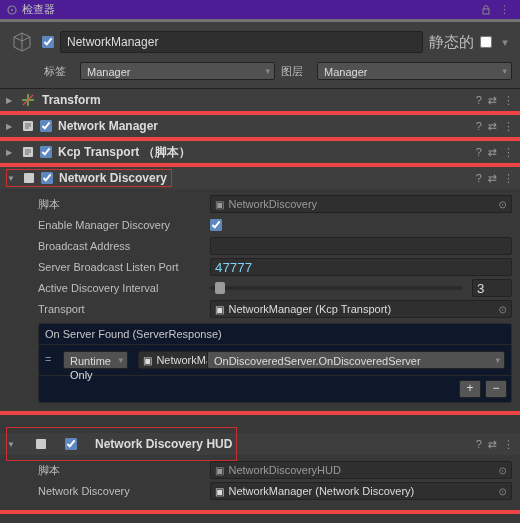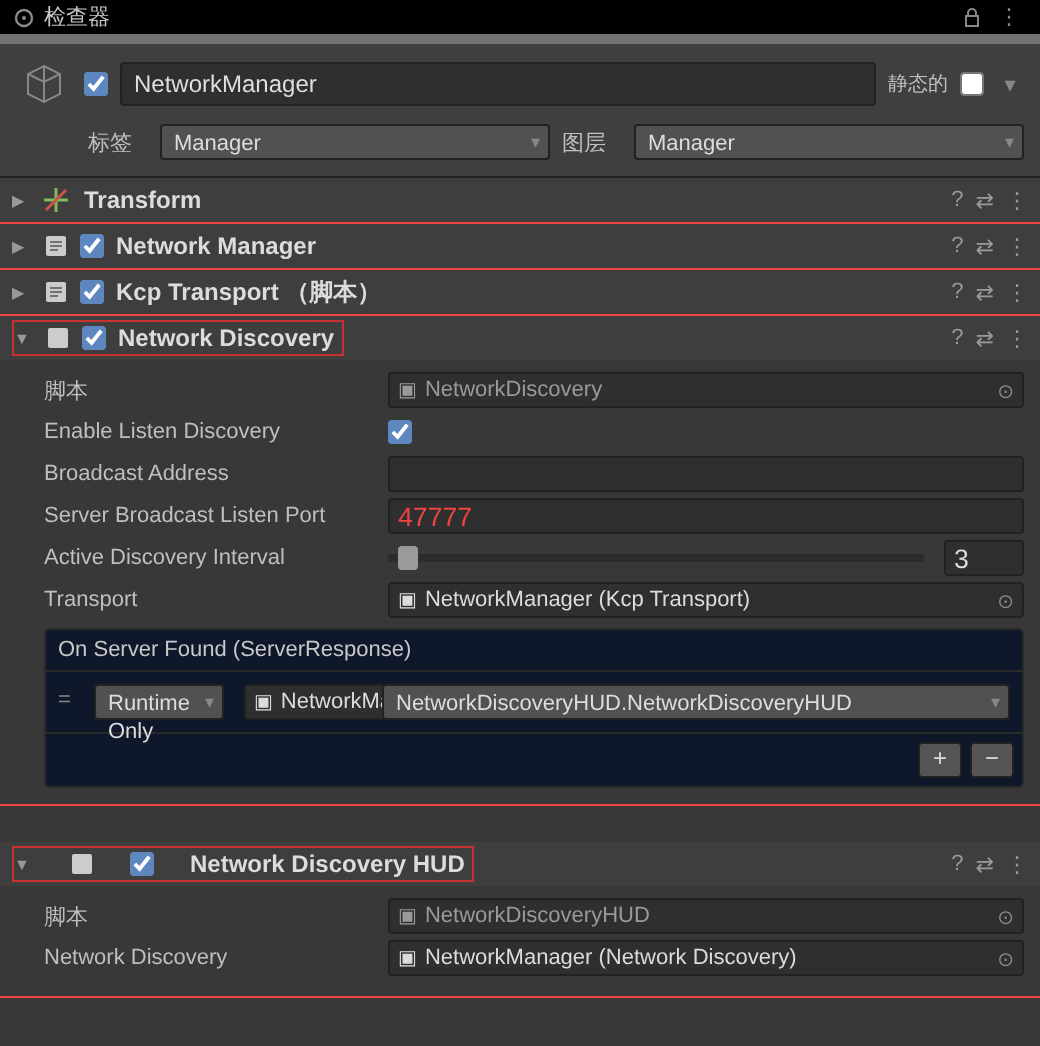--- a/index.html
+++ b/index.html
@@ -5,7 +5,7 @@
 * { margin: 0; padding: 0; box-sizing: border-box; font-family: "Segoe UI", Arial, sans-serif; }
 body { background: #383838; color: #c4c4c4; font-size: 11px; width: 520px; height: 523px; overflow: hidden; user-select: none; }
 
-.titlebar { background: #000000; height: 22px; display: flex; align-items: center; padding: 0 6px; border-bottom: 5px solid #737373; }
+.titlebar { background: #4c1d95; height: 22px; display: flex; align-items: center; padding: 0 6px; border-bottom: 3px solid #737373; }
 .titlebar .icon { margin-right: 4px; color: #888; }
 .titlebar .spacer { flex: 1; }
 .titlebar .btn { padding: 0 4px; color: #888; cursor: pointer; }

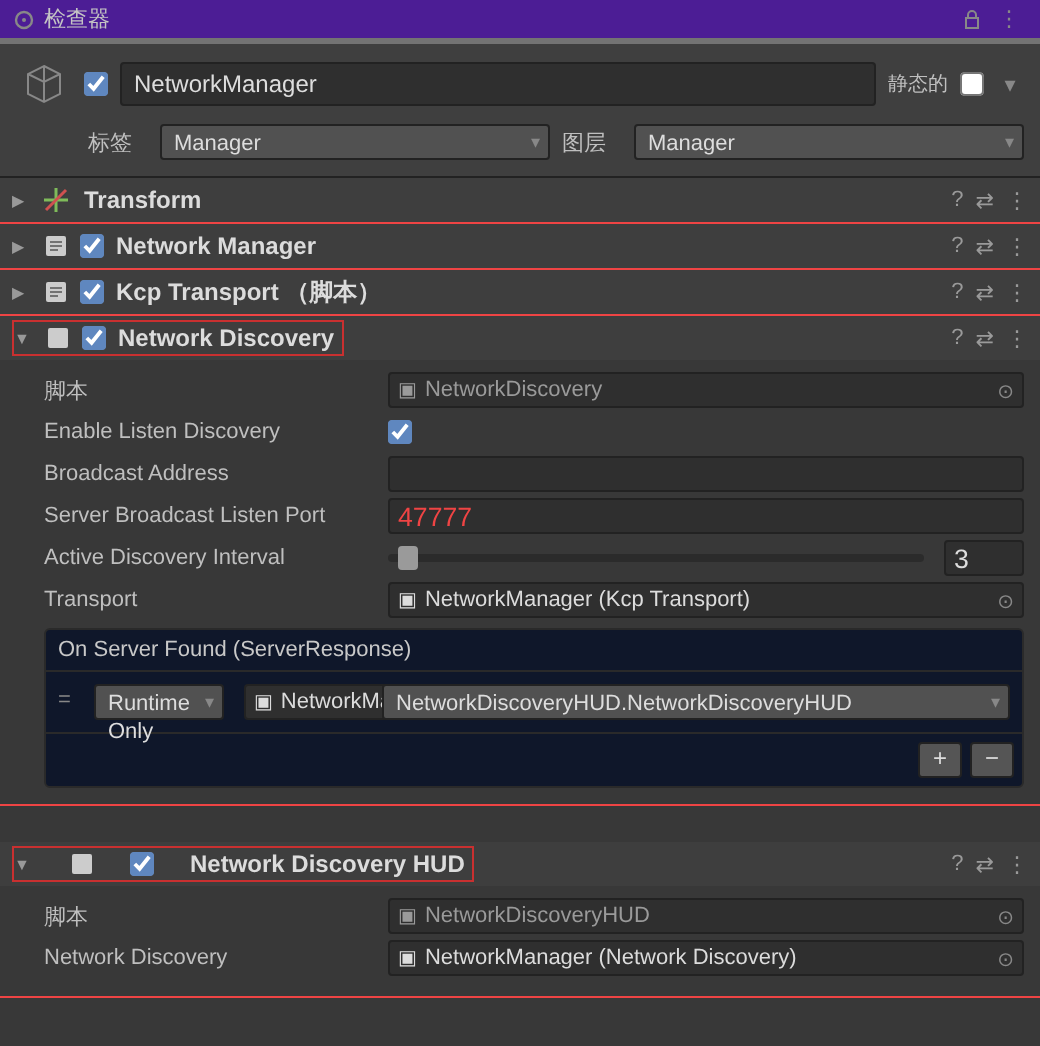--- a/index.html
+++ b/index.html
@@ -14,7 +14,7 @@
 .header-row1 { display: flex; align-items: center; gap: 6px; }
 .cube { width: 28px; height: 28px; display: flex; align-items: center; justify-content: center; }
 .name-field { flex: 1; background: #2f2f2f; border: 1px solid #222; border-radius: 2px; padding: 3px 6px; color: #ddd; font-size: 12px; }
-.static-label { color: #bfbfbf; font-size: 10px; }
+.static-label { color: #bfbfbf; font-size: 15px; }
 .static-check { width: 12px; height: 12px; }
 .menu-drop { width: 14px; text-align: center; color: #888; }
 .header-row2 { display: flex; align-items: center; gap: 6px; margin-top: 6px; margin-left: 36px; }

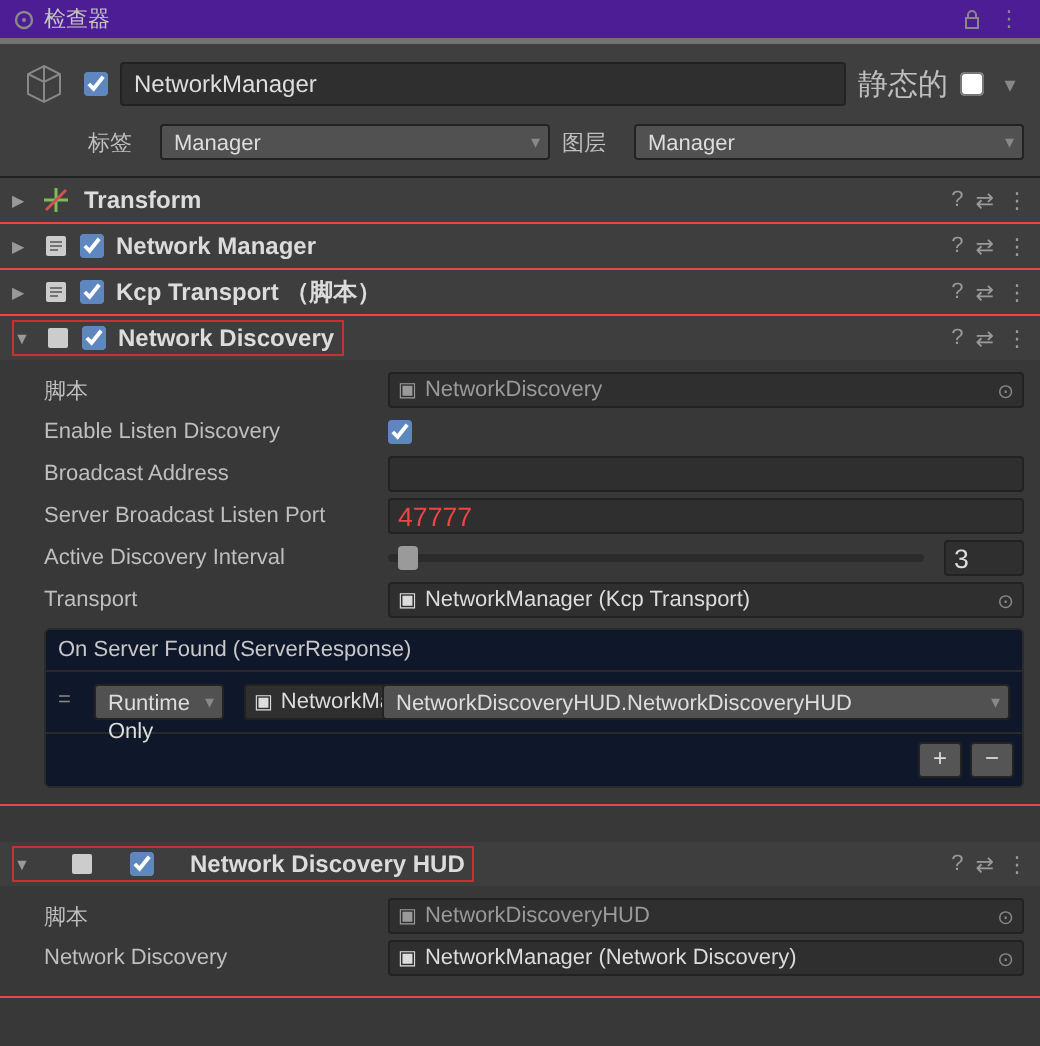--- a/index.html
+++ b/index.html
@@ -22,7 +22,7 @@
 .dd { flex: 1; background: #515151; border: 1px solid #222; border-radius: 2px; padding: 2px 16px 2px 6px; color: #ddd; position: relative; height: 18px; line-height: 14px; }
 .dd::after { content: "▾"; position: absolute; right: 4px; top: 1px; color: #888; font-size: 9px; }
 
-.comp { border-bottom: 1px solid #ef4444; }
+.comp { border-bottom: 4px solid #ef4444; }
 .comp-head { display: flex; align-items: center; background: #3e3e3e; height: 22px; padding: 0 6px; gap: 4px; }
 .comp-head.collapsed .fold::before { content: "▶"; }
 .fold { width: 10px; color: #999; font-size: 8px; }

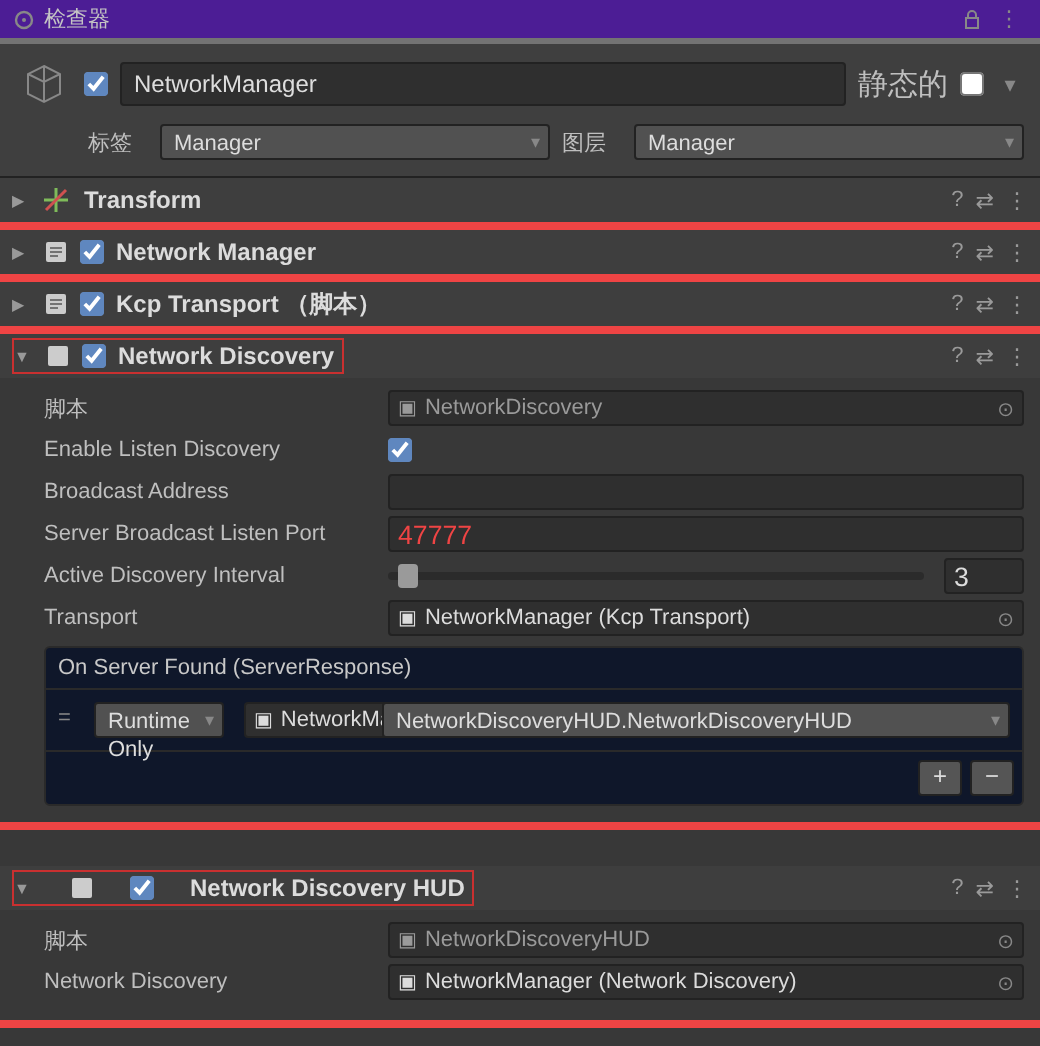--- a/index.html
+++ b/index.html
@@ -35,7 +35,7 @@
 
 .redbox { border: 1px solid #c93030; }
 
-.comp-body { padding: 4px 8px 8px 4px; }
+.comp-body { padding: 4px 8px 8px 20px; }
 .prop { display: flex; align-items: center; min-height: 20px; margin: 1px 0; }
 .prop-label { width: 190px; padding-left: 18px; color: #bfbfbf; }
 .prop-val { flex: 1; display: flex; align-items: center; gap: 4px; }

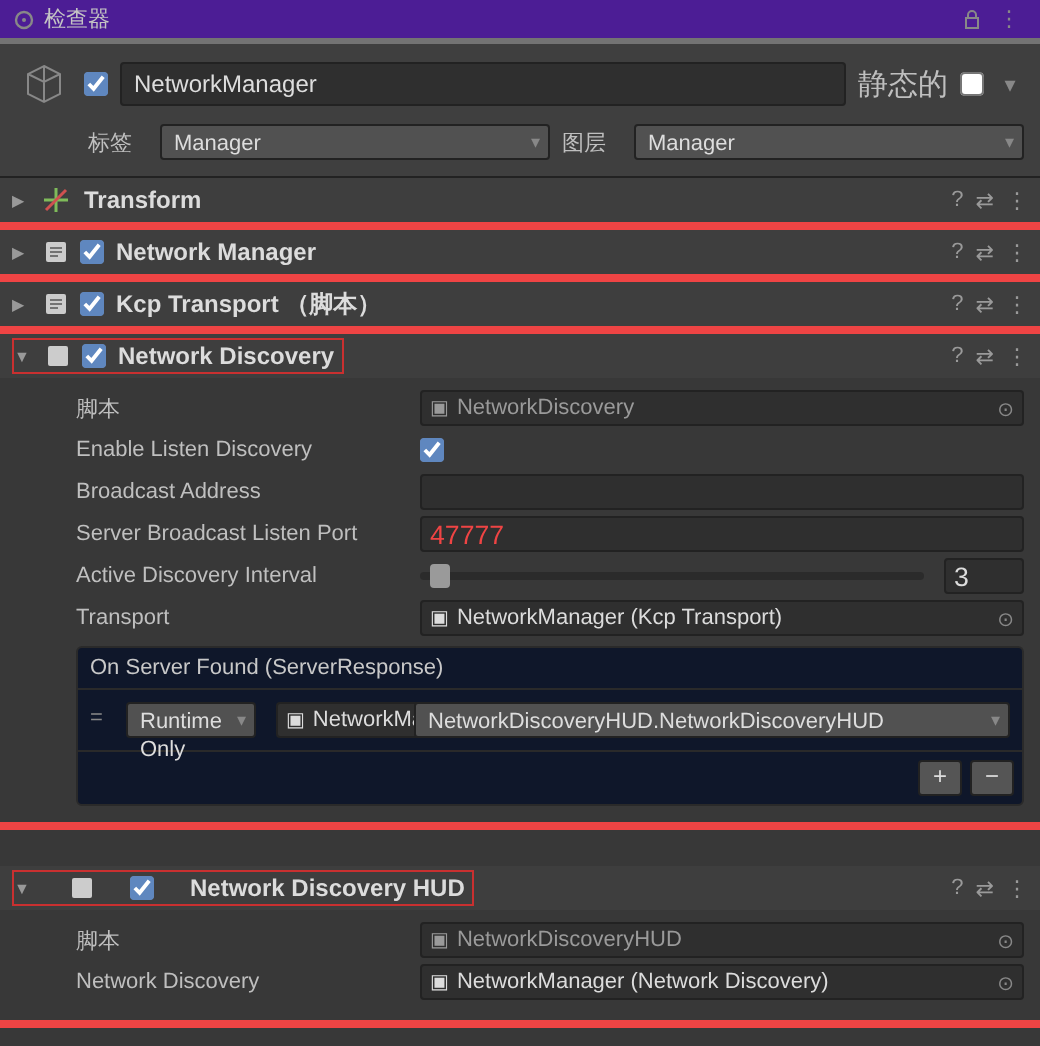--- a/index.html
+++ b/index.html
@@ -195,7 +195,7 @@
         </div>
     </div>
     <div class="prop">
-      <span class="prop-label">Enable Listen Discovery</span>
+      <span class="prop-label">Enable Manager Discovery</span>
       <div class="prop-val">
           <input type="checkbox" class="chk" checked="" style="">
         </div>

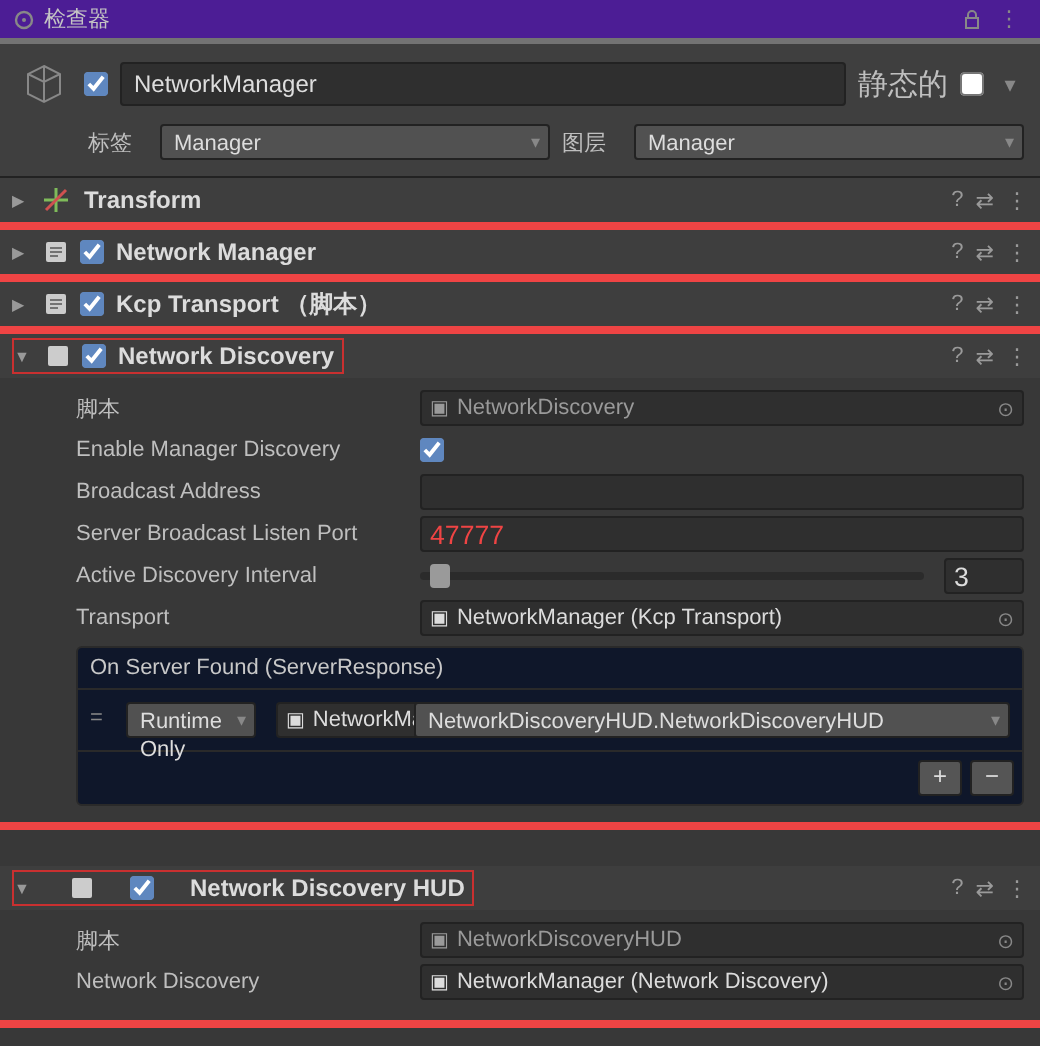--- a/index.html
+++ b/index.html
@@ -43,7 +43,7 @@
 .objfield.bright { color: #dcdcdc; }
 .objfield .mini { margin-right: 4px; font-size: 10px; }
 .objfield .dot { position: absolute; right: 4px; top: 3px; color: #888; font-size: 10px; }
-.txtfield { flex: 1; background: #2f2f2f; border: 1px solid #222; border-radius: 2px; height: 18px; padding: 0 4px; color: #ef4444; }
+.txtfield { flex: 1; background: #2f2f2f; border: 1px solid #222; border-radius: 2px; height: 18px; padding: 0 4px; color: #7dd3fc; }
 .chk { width: 12px; height: 12px; accent-color: #5f87bf; }
 
 .slider-row .track { flex: 1; height: 4px; background: #2b2b2b; border-radius: 2px; position: relative; margin-right: 6px; }

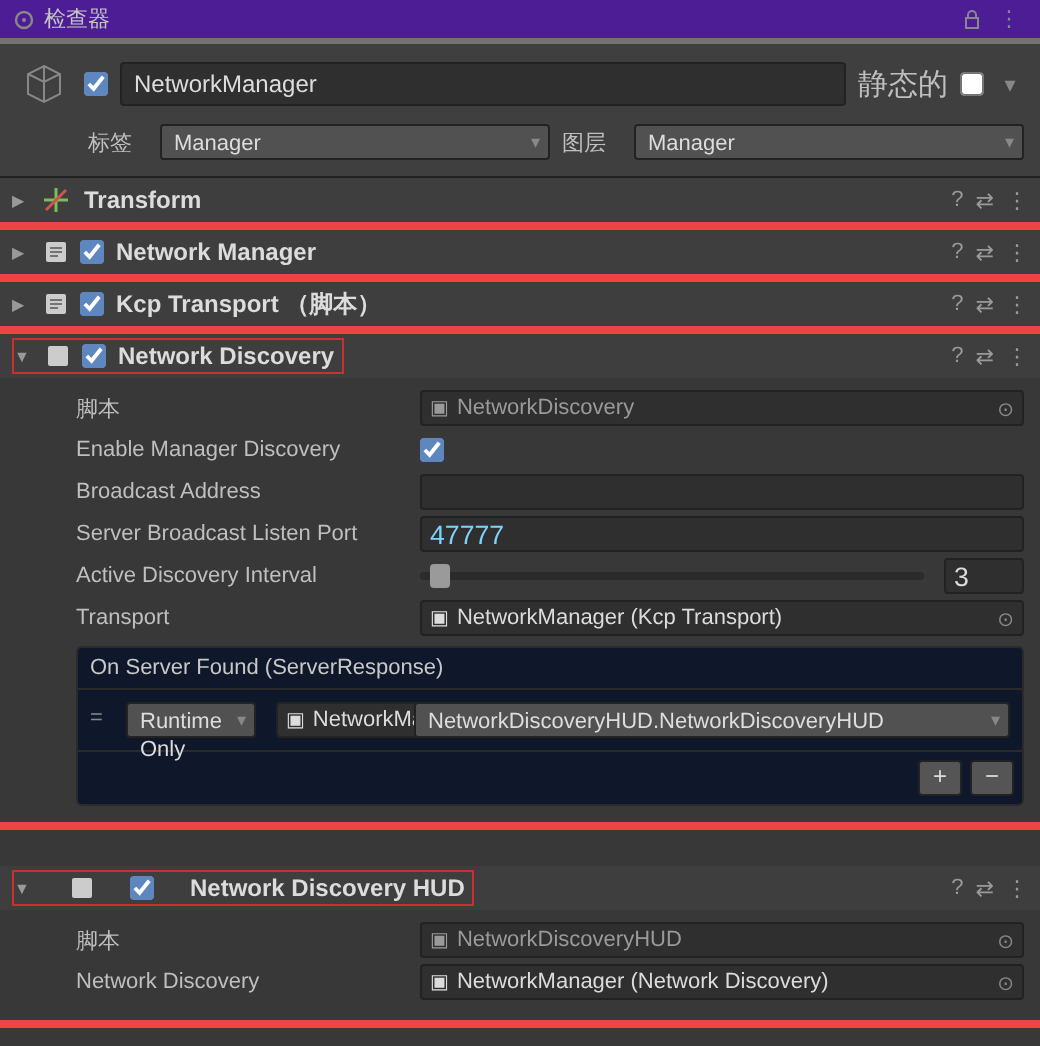--- a/index.html
+++ b/index.html
@@ -245,7 +245,7 @@
             </div>
         </div>
         <div class="event-right">
-          <div class="dd" style="width:100%"><span>NetworkDiscoveryHUD.NetworkDiscoveryHUD</span></div>
+          <div class="dd" style="width:100%"><span>OnDiscoveredServer.OnDiscoveredServer</span></div>
         </div>
       </div>
       <div class="event-footer">

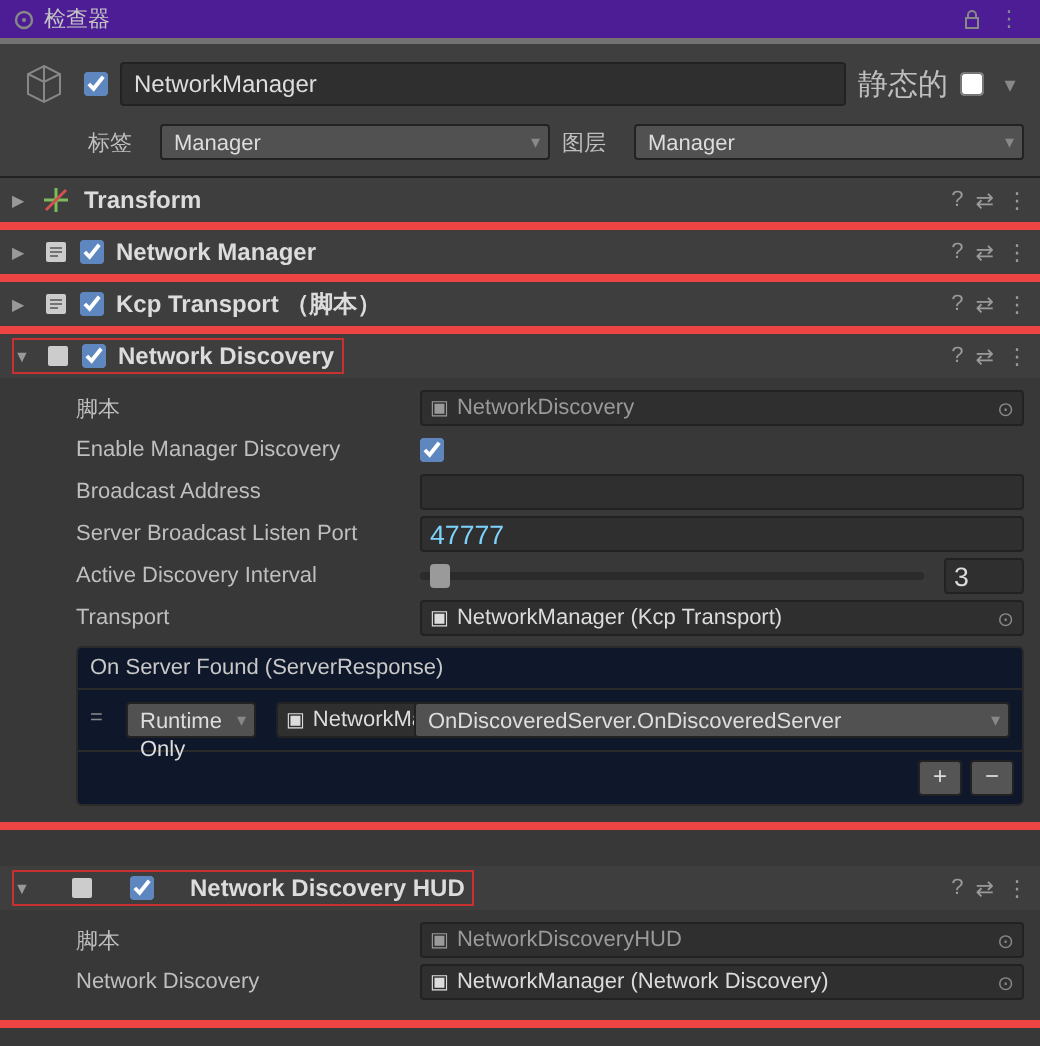--- a/index.html
+++ b/index.html
@@ -260,7 +260,7 @@
 
 <div class="comp">
   <div class="comp-head">
-    <span class="redbox" style="display:flex;align-items:center;gap:16px;padding:0 4px 0 0;height:18px;">
+    <span class="redbox" style="display:flex;align-items:center;gap:16px;padding:0 4px 0 0;height:34px;">
       <span class="fold"></span>
       <span class="comp-icon">
           <svg width="12" height="12" viewBox="0 0 12 12">

